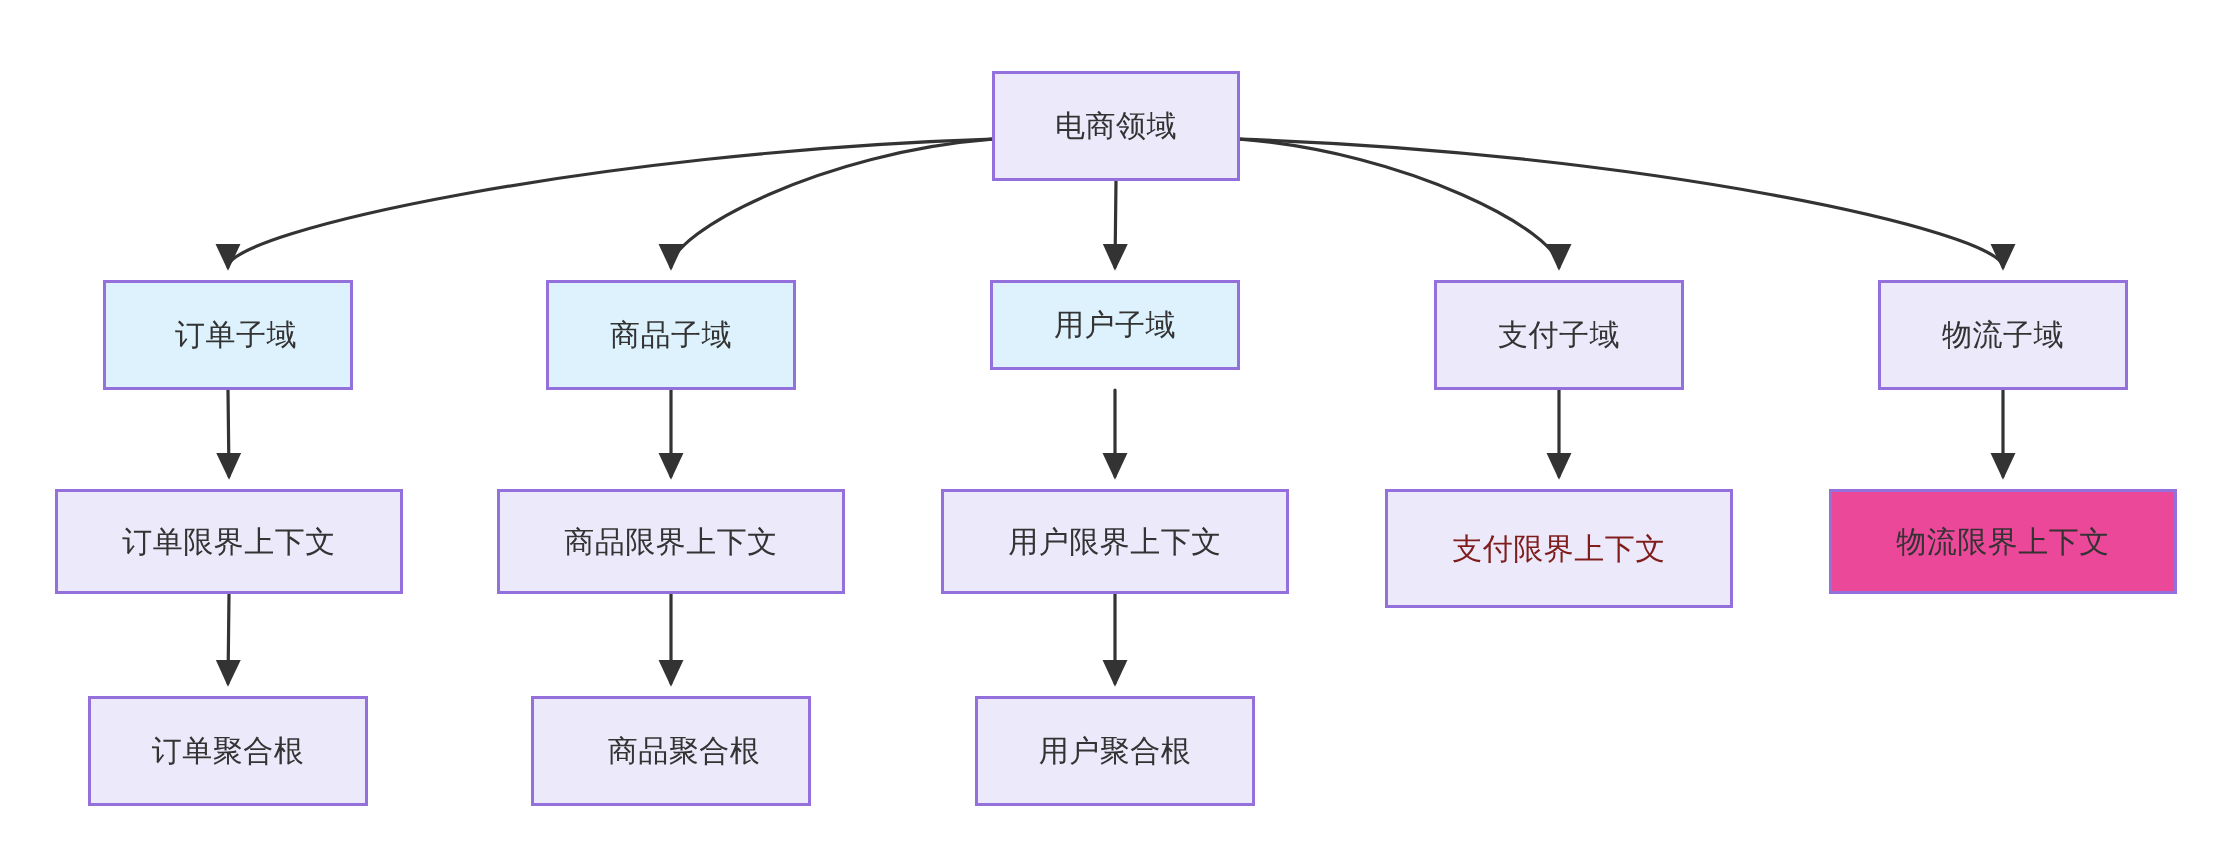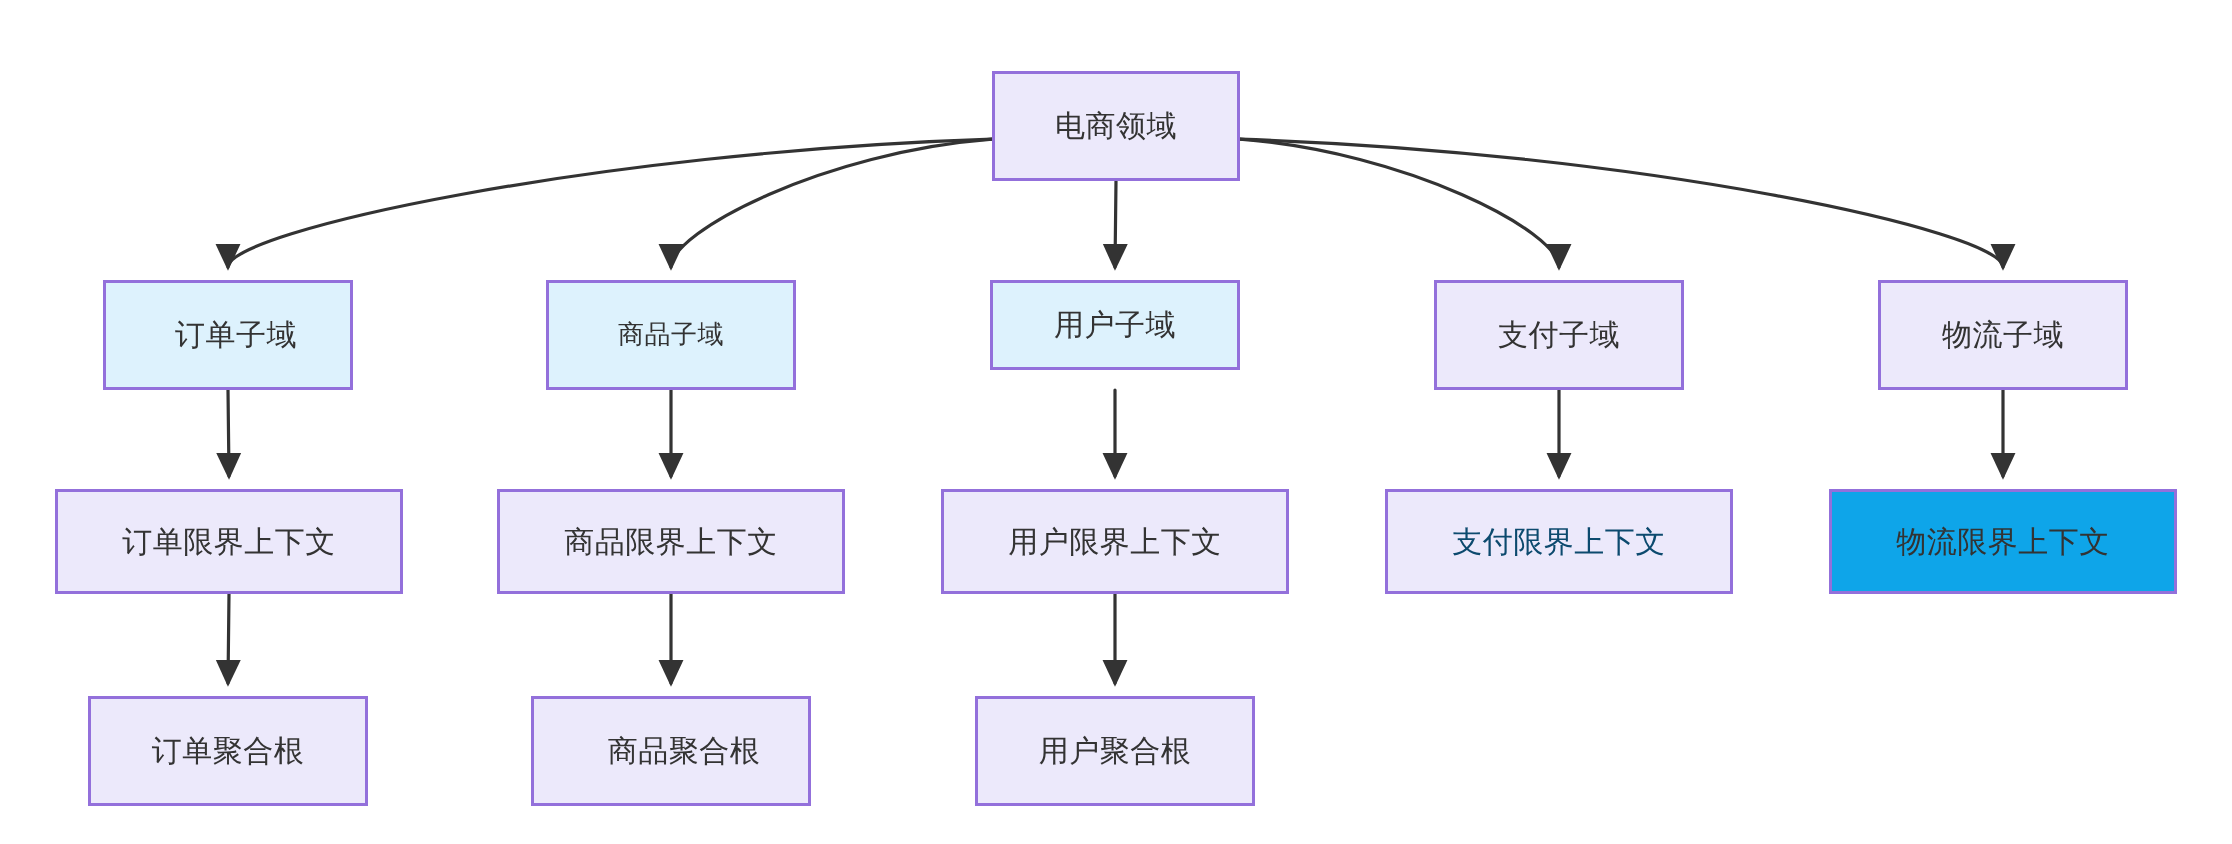--- a/index.html
+++ b/index.html
@@ -90,7 +90,7 @@
       <div class="node" id="node-sub-order" style="left: 103px; top: 264px; width: 250px; height: 110px; background: rgb(221, 242, 253); border-color: rgb(147, 112, 219); color: rgb(51, 51, 51); font-size: 30px; padding-left: 16px;">
         <span class="node-label">订单子域</span>
       </div>
-      <div class="node" id="node-sub-product" style="left: 546px; top: 264px; width: 250px; height: 110px; background: rgb(221, 242, 253); border-color: rgb(147, 112, 219); color: rgb(51, 51, 51); font-size: 26px;">
+      <div class="node" id="node-sub-product" style="left: 546px; top: 264px; width: 250px; height: 110px; background: rgb(221, 242, 253); border-color: rgb(147, 112, 219); color: rgb(51, 51, 51); font-size: 30px;">
         <span class="node-label">商品子域</span>
       </div>
       <div class="node" id="node-sub-user" style="left: 990px; top: 264px; width: 250px; height: 90px; background: rgb(221, 242, 253); border-color: rgb(147, 112, 219); color: rgb(51, 51, 51); font-size: 30px;">

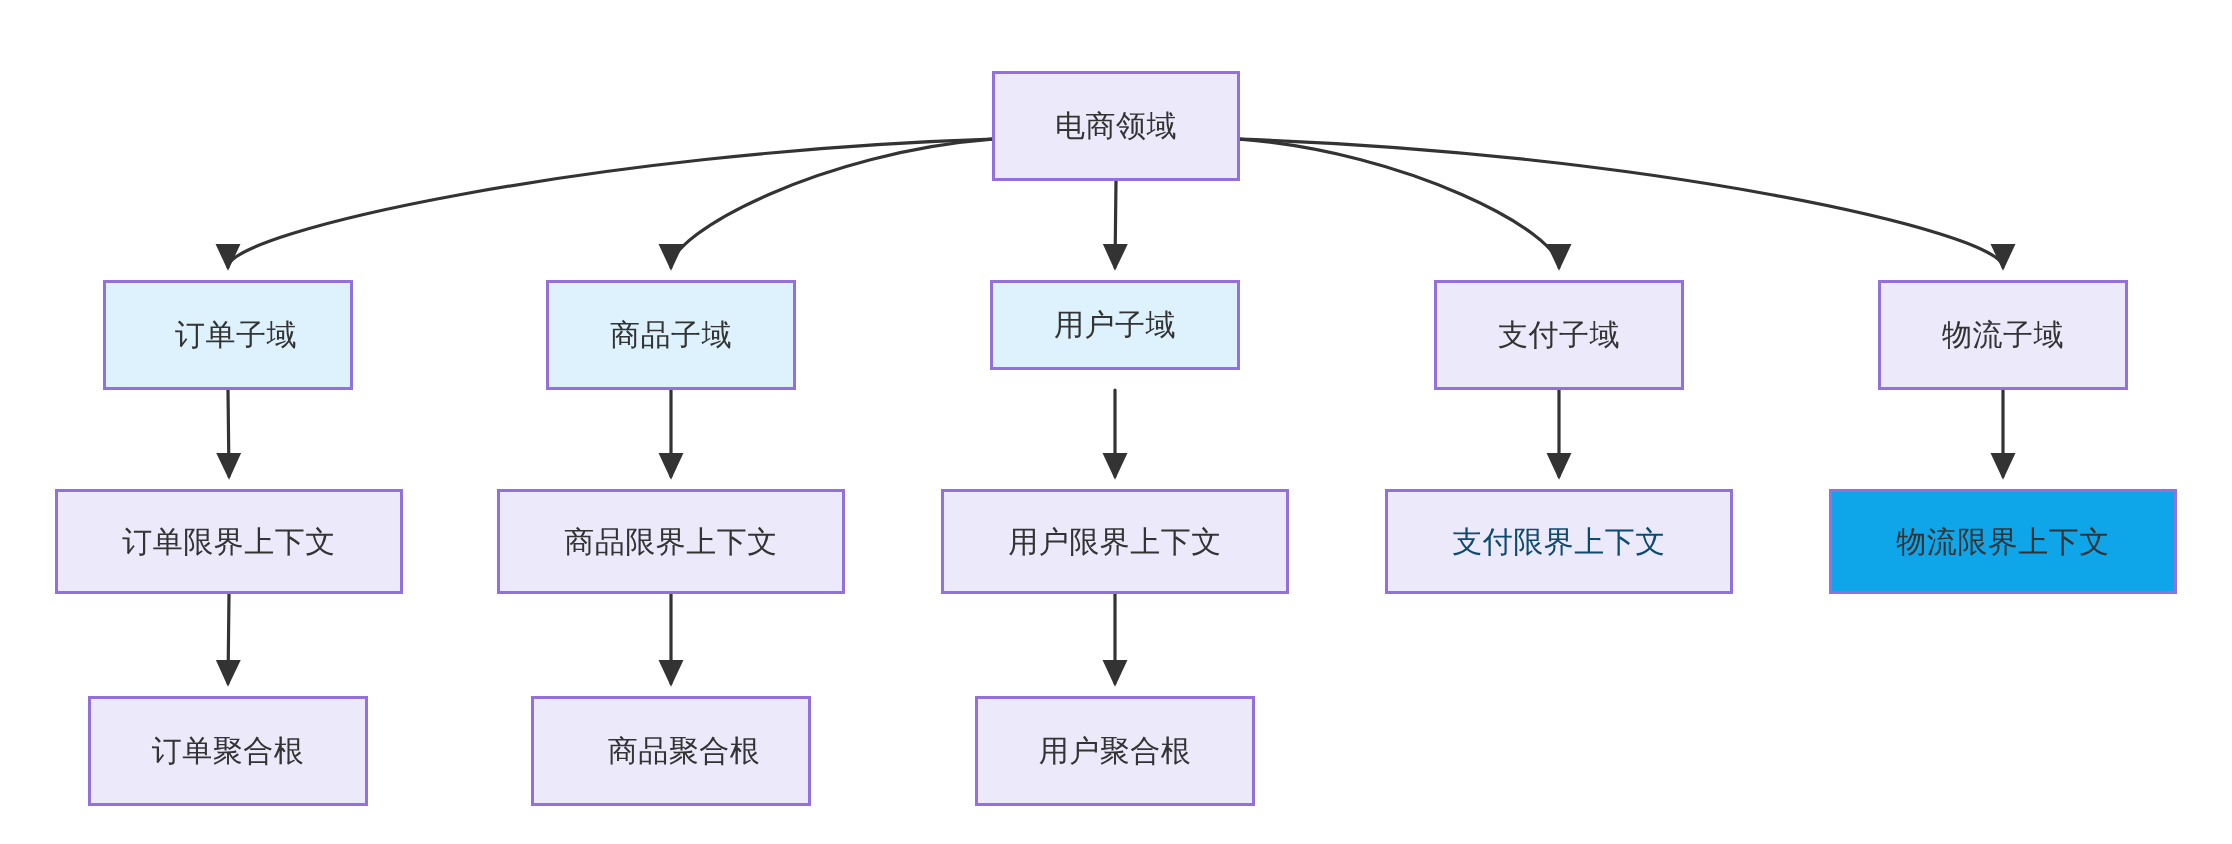--- a/index.html
+++ b/index.html
@@ -111,7 +111,7 @@
       <div class="node" id="node-ctx-user" style="left: 941px; top: 473px; width: 348px; height: 105px; background: rgb(236, 233, 251); border-color: rgb(147, 112, 219); color: rgb(51, 51, 51); font-size: 30px;">
         <span class="node-label">用户限界上下文</span>
       </div>
-      <div class="node" id="node-ctx-payment" style="left: 1385px; top: 473px; width: 348px; height: 105px; background: rgb(236, 233, 251); border-color: rgb(147, 112, 219); color: #0c4a6e; font-size: 30px;">
+      <div class="node" id="node-ctx-payment" style="left: 1385px; top: 473px; width: 348px; height: 119px; background: rgb(236, 233, 251); border-color: rgb(147, 112, 219); color: #7f1d1d; font-size: 30px;">
         <span class="node-label">支付限界上下文</span>
       </div>
       <div class="node" id="node-ctx-logistics" style="left: 1829px; top: 473px; width: 348px; height: 105px; background: #0ea5e9; border-color: rgb(147, 112, 219); color: rgb(51, 51, 51); font-size: 30px;">

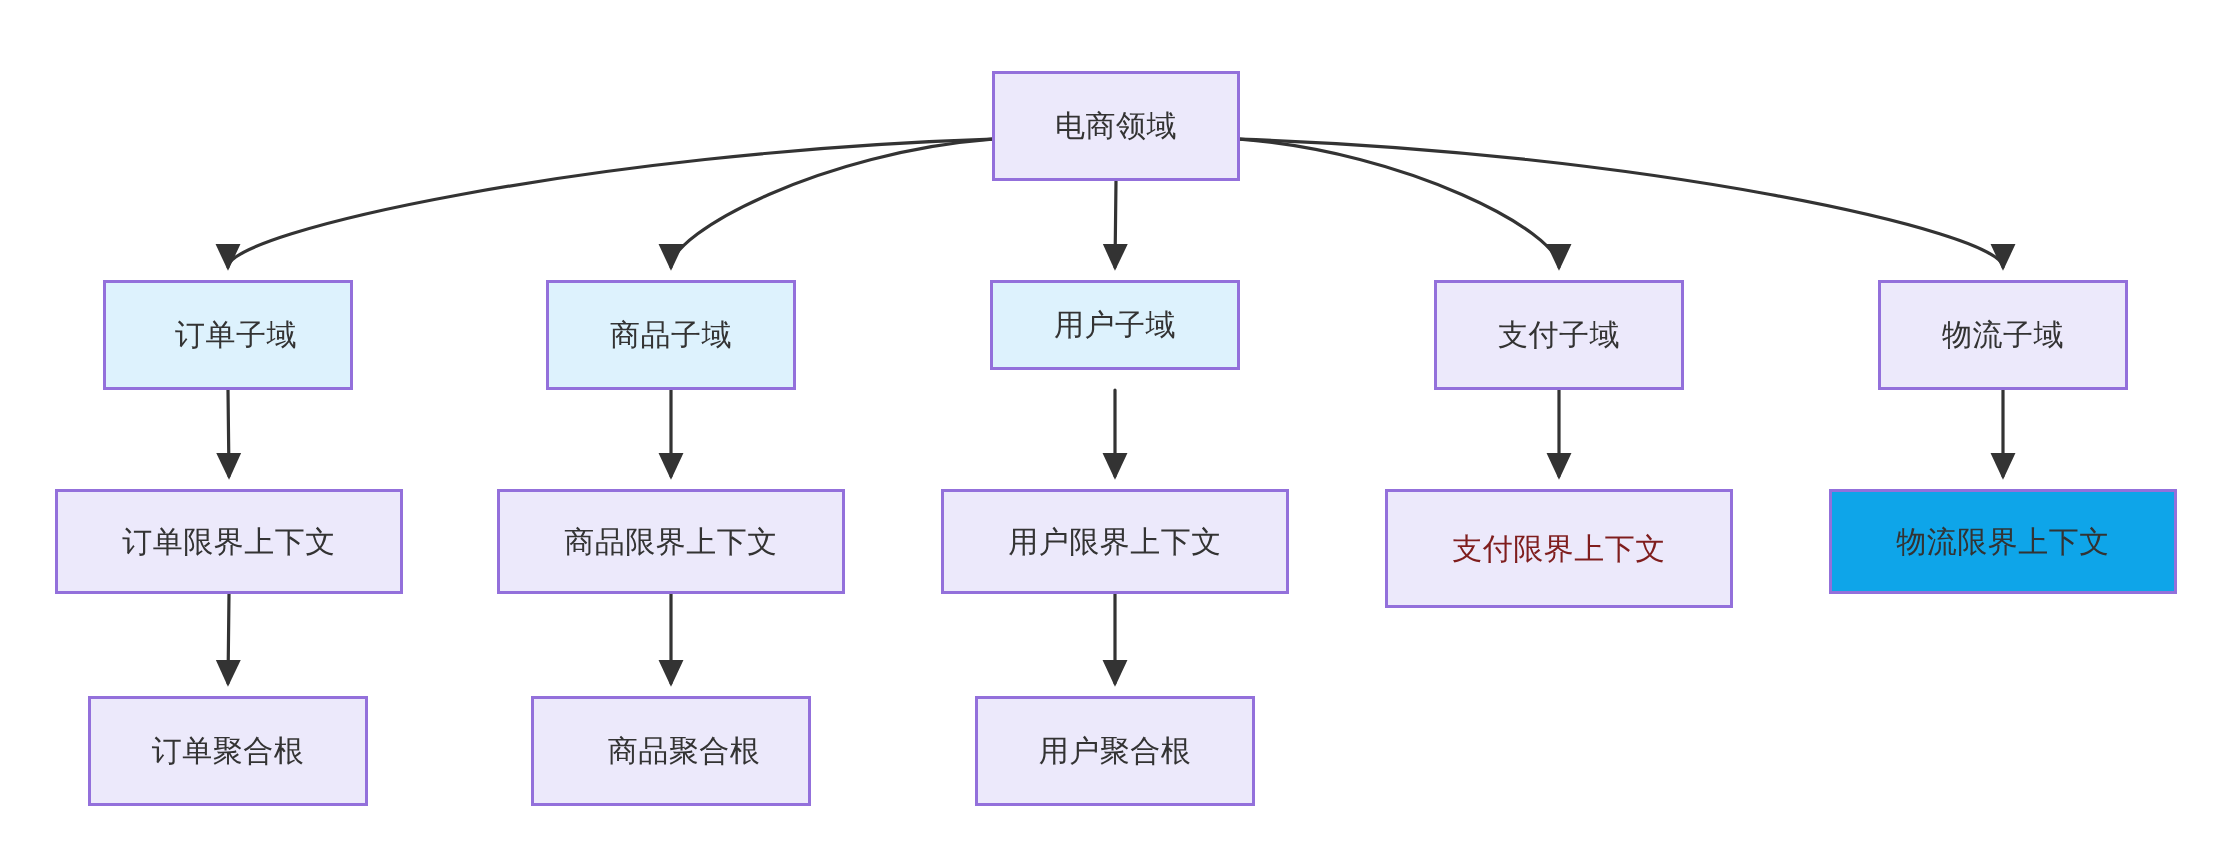--- a/index.html
+++ b/index.html
@@ -114,7 +114,7 @@
       <div class="node" id="node-ctx-payment" style="left: 1385px; top: 473px; width: 348px; height: 119px; background: rgb(236, 233, 251); border-color: rgb(147, 112, 219); color: #7f1d1d; font-size: 30px;">
         <span class="node-label">支付限界上下文</span>
       </div>
-      <div class="node" id="node-ctx-logistics" style="left: 1829px; top: 473px; width: 348px; height: 105px; background: #0ea5e9; border-color: rgb(147, 112, 219); color: rgb(51, 51, 51); font-size: 30px;">
+      <div class="node" id="node-ctx-logistics" style="left: 1829px; top: 473px; width: 348px; height: 105px; background: #ec4899; border-color: rgb(147, 112, 219); color: rgb(51, 51, 51); font-size: 30px;">
         <span class="node-label">物流限界上下文</span>
       </div>
       <div class="node" id="node-agg-order" style="left: 88px; top: 680px; width: 280px; height: 110px; background: rgb(236, 233, 251); border-color: rgb(147, 112, 219); color: rgb(51, 51, 51); font-size: 30px;">

